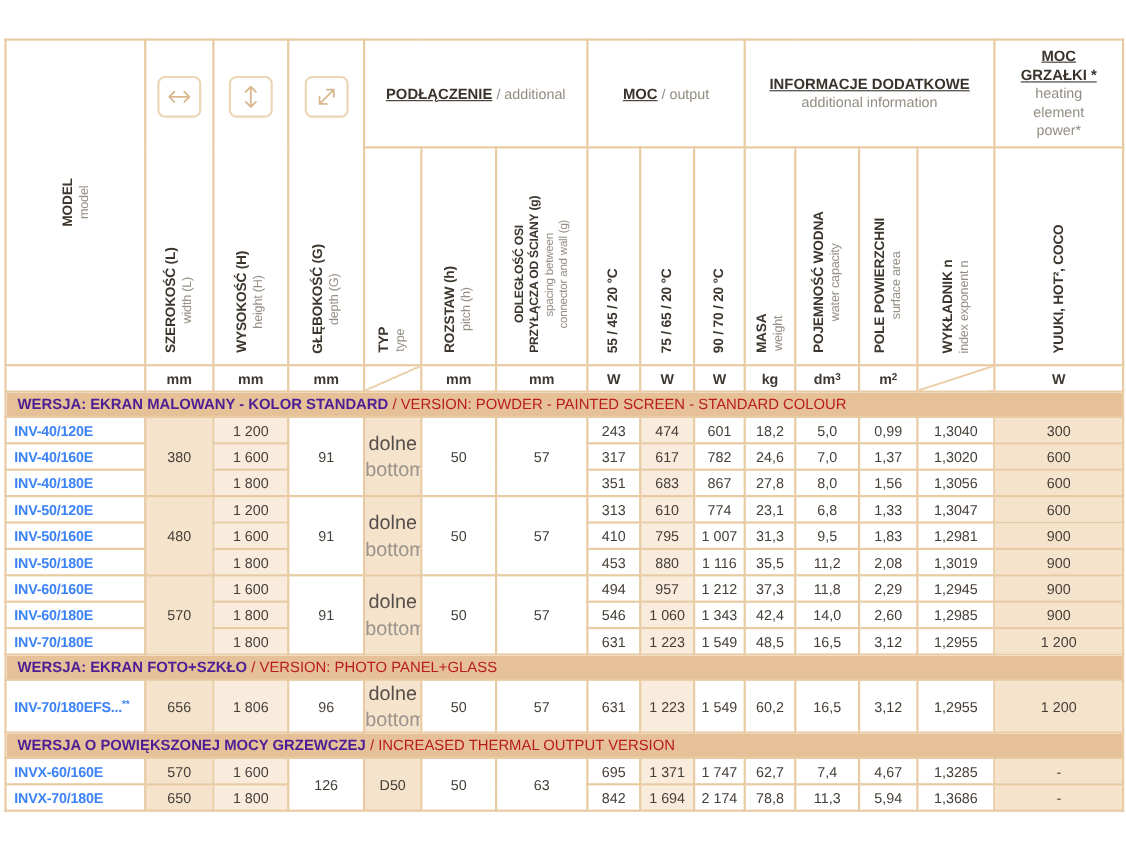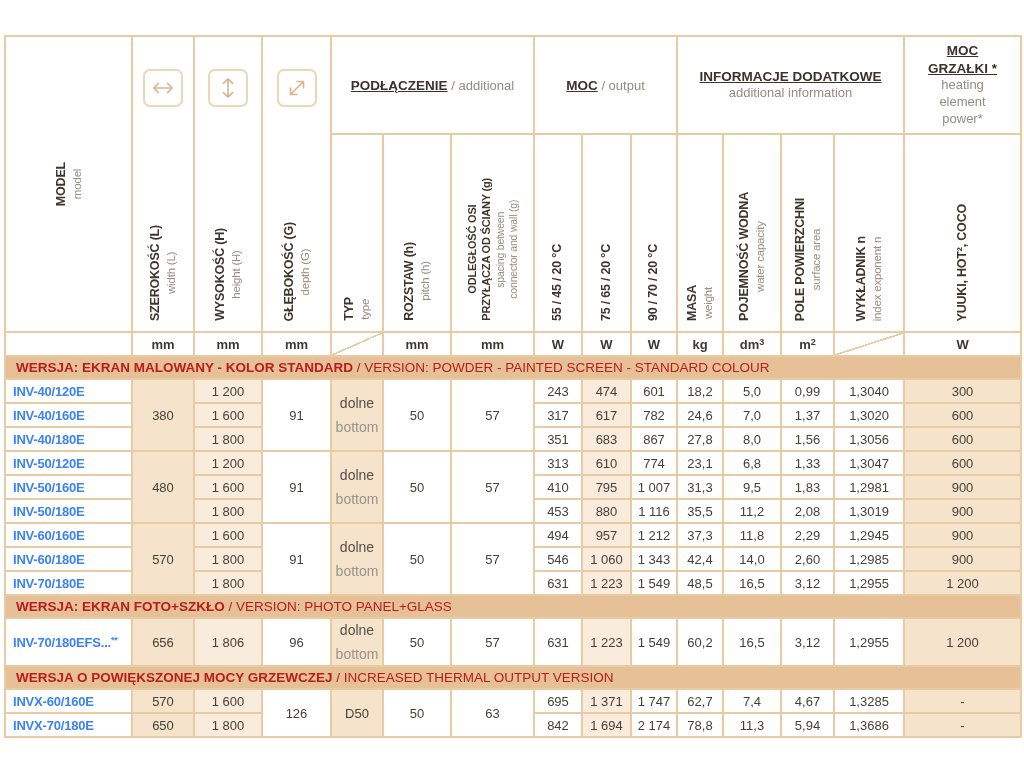--- a/index.html
+++ b/index.html
@@ -33,7 +33,7 @@
   .diag { background:linear-gradient(to bottom right, #ffffff 48%, #e8cba3 48%, #e8cba3 52%, #ffffff 52%); }
   
   tr.band td { height:21px; background:#e6c197; text-align:left; padding-left:10px; font-size:13.5px; }
-  .band-pl { font-weight:bold; color:#b91c1c; }
+  .band-pl { font-weight:bold; color:#4c1d95; }
   .band-en { font-weight:normal; color:#b91c1c;margin-top:35px; }
   
   tr.d td { height:22px; }

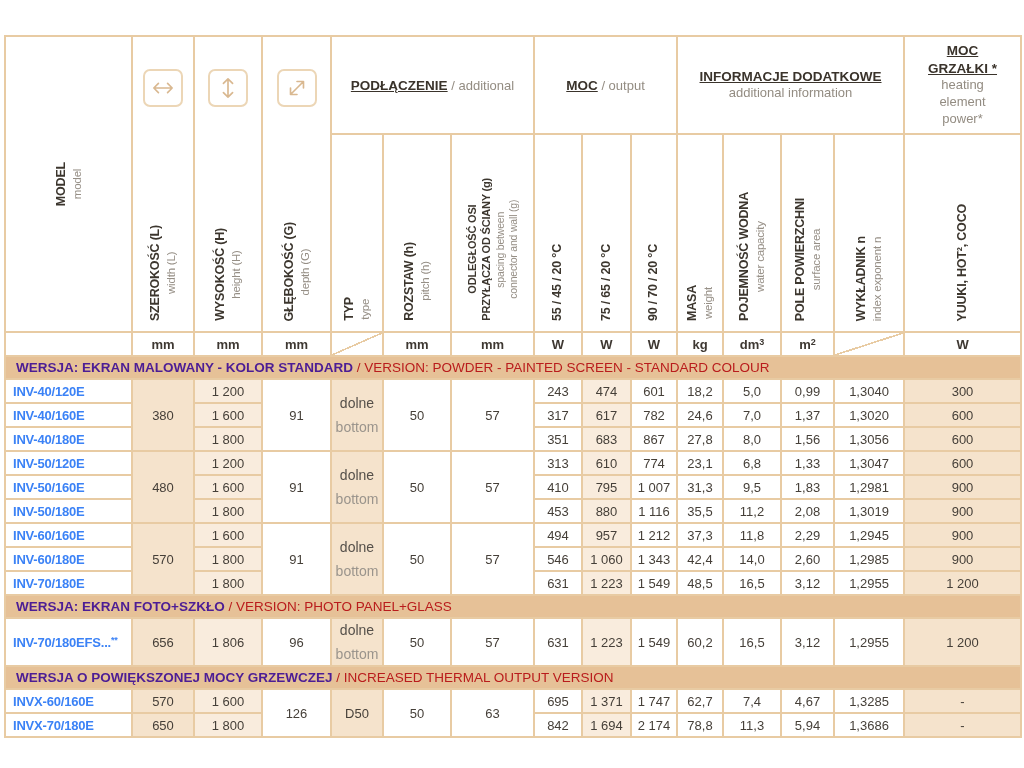--- a/index.html
+++ b/index.html
@@ -41,7 +41,7 @@
   td.model { text-align:left; padding-left:7px; font-weight:bold; color:#3b82f6; font-size:13px; letter-spacing:-0.2px; }
   .tint  { background:#f5e3cc; }
   .tint2 { background:#f9ecdd; }
-  .typ2 span { display:block; line-height:14px; font-size:14px; }
+  .typ2 span { display:block; line-height:14px; font-size:18px; }
   .typ2 .t-pl { color:#55504a; }
   .typ2 .t-en { color:#9a948c;margin-top:10px; }
   .star-sup { font-size:9px; vertical-align:4px; font-weight:bold; }

